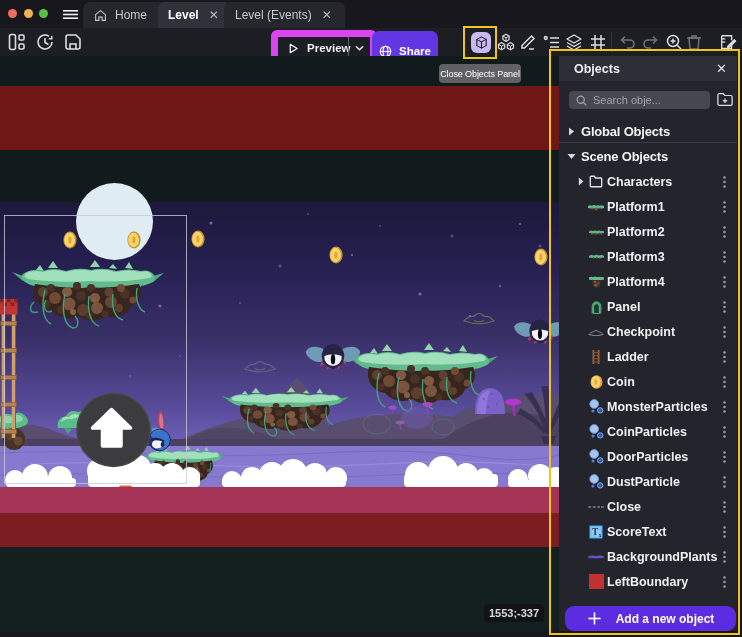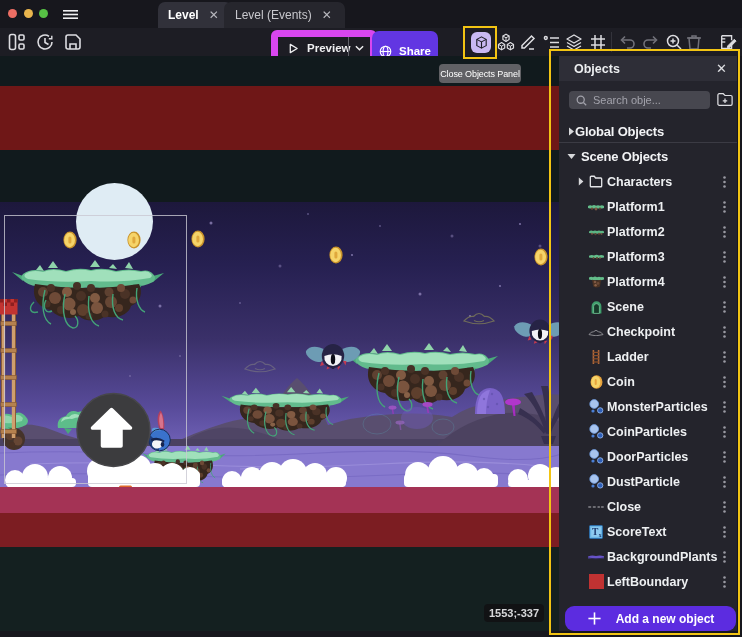--- a/index.html
+++ b/index.html
@@ -39,6 +39,12 @@
         <line x1="0" y1="8.2" x2="15" y2="8.2"></line>
       </g>
     </svg>
+  <div class="tab" style="left:83px;width:73px;background:#26262d;padding-left:11px">
+    <svg width="13" height="13" viewBox="0 0 24 24" fill="none" stroke="#c8c8cd" stroke-width="2">
+        <path d="M3 10.5 12 3l9 7.5V21h-6v-6h-6v6H3z"></path>
+      </svg>
+    <span style="margin-left:8px">Home</span>
+  </div>
   <div class="tab" style="left:158px;width:64px;background:#31313a;color:#fff;font-weight:bold;padding-left:10px">Level<span class="tabx" style="font-weight:normal">✕</span></div>
   <div class="tab" style="left:224px;width:110px;background:#26262d;padding-left:11px">Level (Events)<span class="tabx">✕</span></div>
 </div>

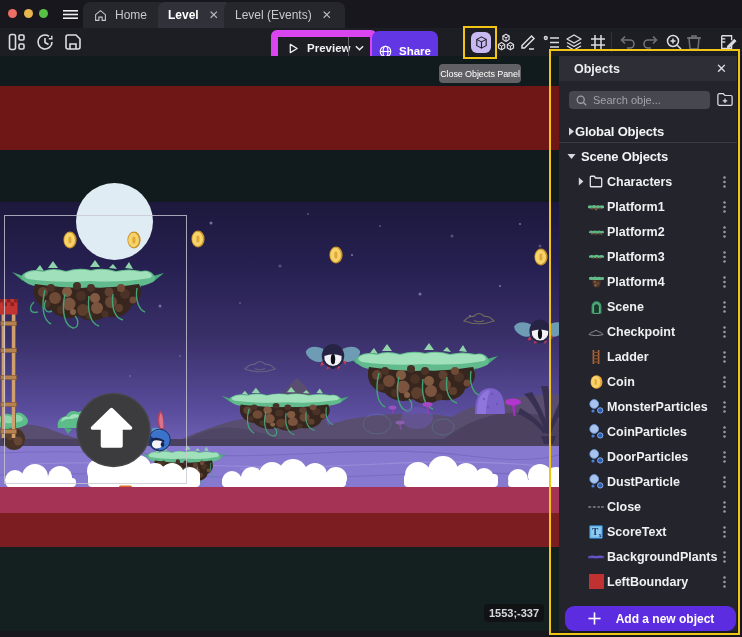--- a/index.html
+++ b/index.html
@@ -438,7 +438,7 @@
     <svg style="margin-left:9px" width="7" height="9" viewBox="0 0 7 9">
       <path d="M1 0.5 6 4.5 1 8.5z" fill="#d7d8db"></path>
     </svg>
-    <span style="">Global Objects</span>
+    <span style="margin-left:6px">Global Objects</span>
   </div>
 <div style="position:absolute;left:559px;top:142px;width:178px;height:1px;background:#3b3b44"></div>
 <div class="sect" style="top:144px">

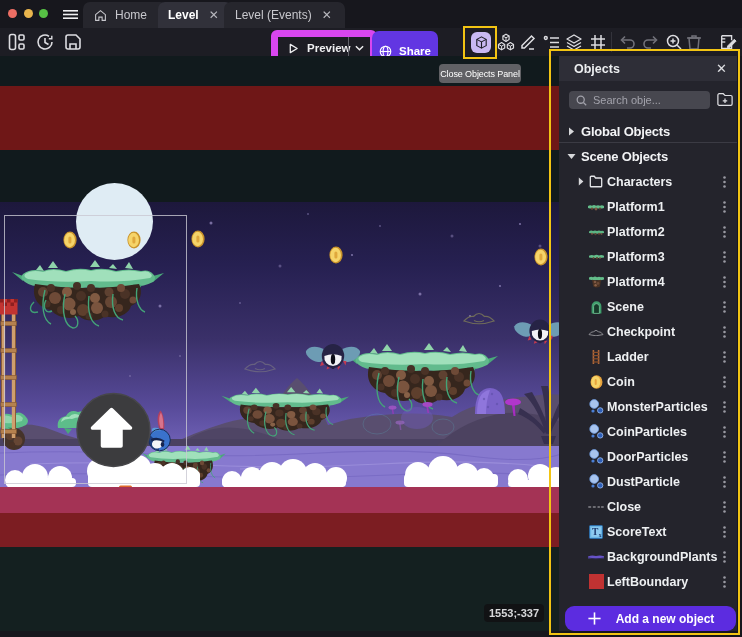--- a/index.html
+++ b/index.html
@@ -537,7 +537,7 @@
         <path d="M2.6 13.4V6.6A2.9 2.9 0 0 1 8.4 6.6V13.4Z" fill="none" stroke="#7fd3a4" stroke-width=".7"></path>
       </svg>
     </span>
-    <span class="rowtx">Scene</span>
+    <span class="rowtx">Panel</span>
     <svg class="dots3" viewBox="0 0 3 12">
       <circle cx="1.5" cy="1.5" r="1.3" fill="#9a9aa2"></circle>
       <circle cx="1.5" cy="6" r="1.3" fill="#9a9aa2"></circle>

